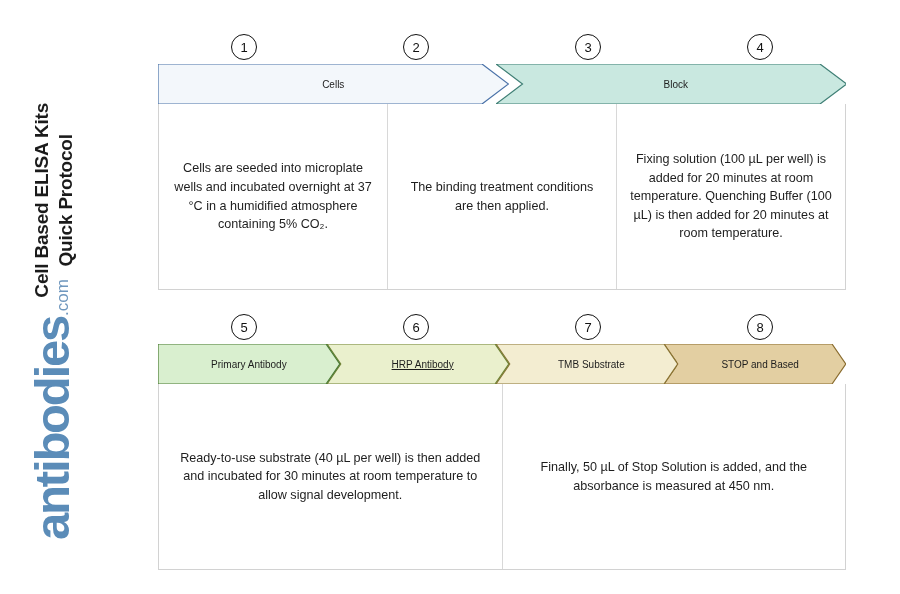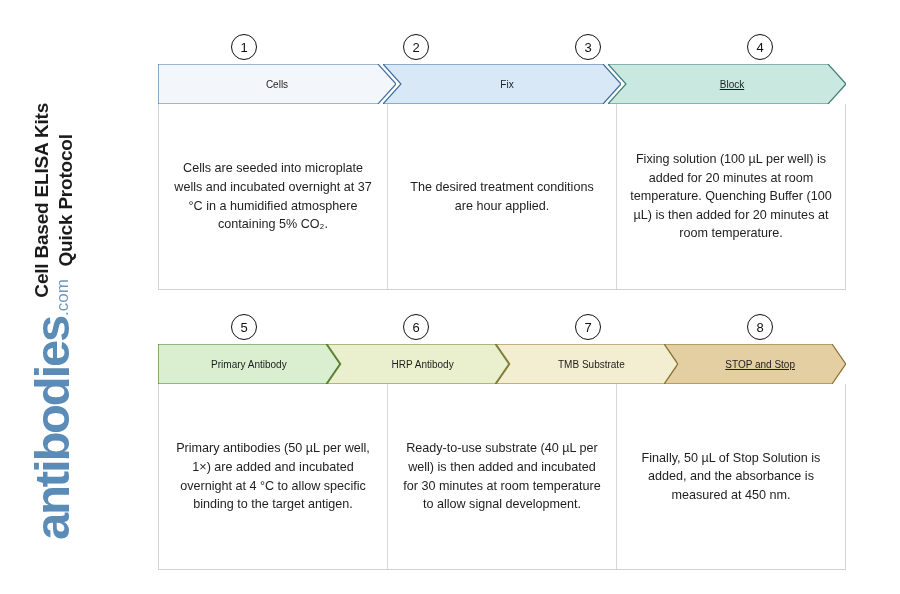--- a/index.html
+++ b/index.html
@@ -170,12 +170,6 @@
           </svg></div>
         <span class="ch-label">Cells</span>
       </div>
-      <div class="chevron" style="z-index: 2;">
-        <div class="ch-bg"><svg width="100%" height="100%" viewBox="0 0 100 40" preserveAspectRatio="none">
-            <polygon points="0,0 92.44186046511628,0 100,20 92.44186046511628,40 0,40 7.55813953488372,20" fill="#d9e8f6" stroke="#3e6fa0" stroke-width="1.2" vector-effect="non-scaling-stroke" stroke-linejoin="miter"></polygon>
-          </svg></div>
-        <span class="ch-label">Fix</span>
-      </div>
       <div class="chevron" style="z-index: 1;">
         <div class="ch-bg"><svg width="100%" height="100%" viewBox="0 0 100 40" preserveAspectRatio="none">
             <polygon points="0,0 92.44186046511628,0 100,20 92.44186046511628,40 0,40 7.55813953488372,20" fill="#c9e8e0" stroke="#3f7f75" stroke-width="1.2" vector-effect="non-scaling-stroke" stroke-linejoin="miter"></polygon>

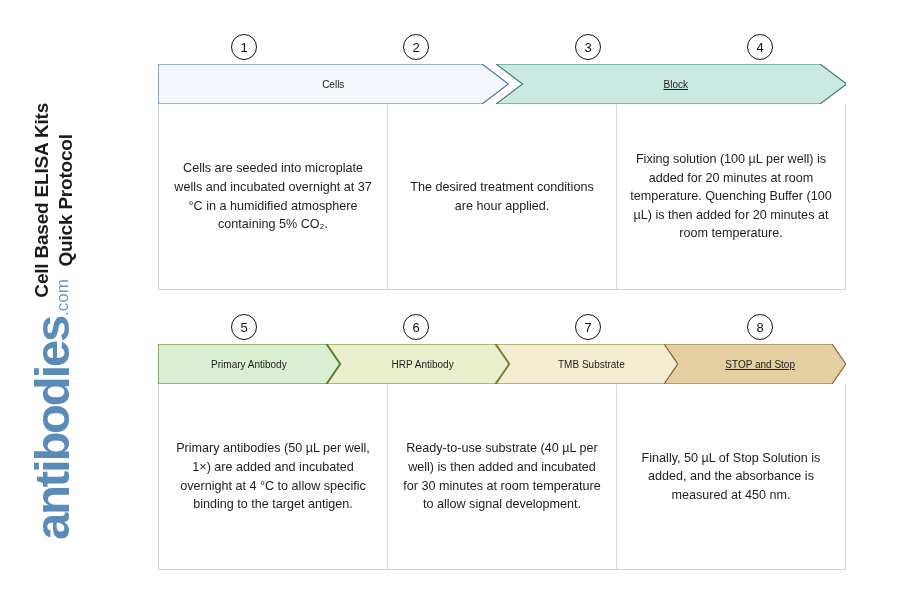--- a/index.html
+++ b/index.html
@@ -107,7 +107,7 @@
     color: #1d1d1d;
     margin-right: -13px;
   }
-  .chevron:last-child { margin-right: 0; text-decoration: underline; }
+  .chevron:last-child { margin-right: 0; }
   .chevron .ch-bg {
     position: absolute;
     inset: 0;

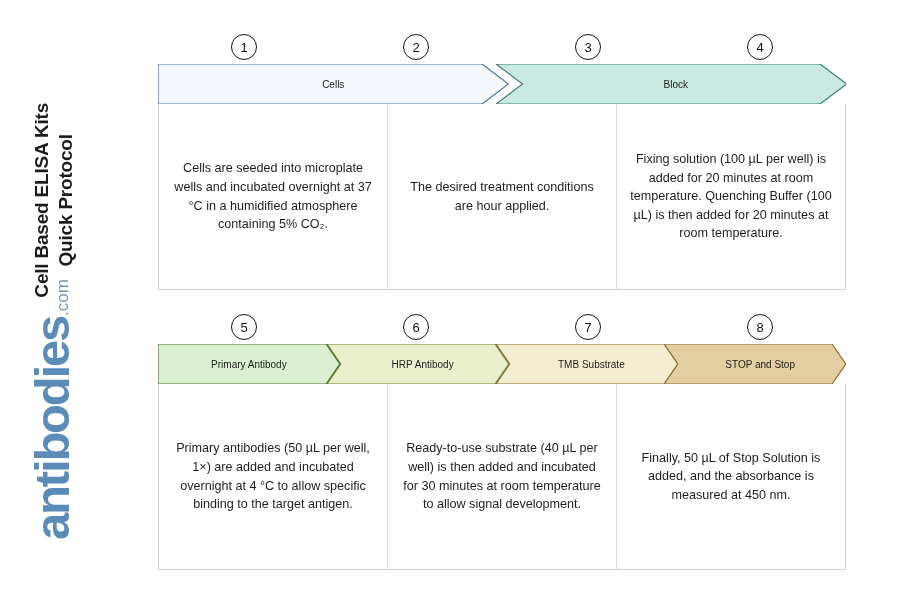--- a/index.html
+++ b/index.html
@@ -182,7 +182,7 @@
         <div class="body-text">Cells are seeded into microplate wells and incubated overnight at 37 °C in a humidified atmosphere containing 5% CO₂.</div>
       </div>
       <div class="body-cell">
-        <div class="body-text">The desired treatment conditions are hour applied.</div>
+        <div class="body-text">The binding treatment conditions are then applied.</div>
       </div>
       <div class="body-cell">
         <div class="body-text">Fixing solution (100 µL per well) is added for 20 minutes at room temperature. Quenching Buffer (100 µL) is then added for 20 minutes at room temperature.</div>

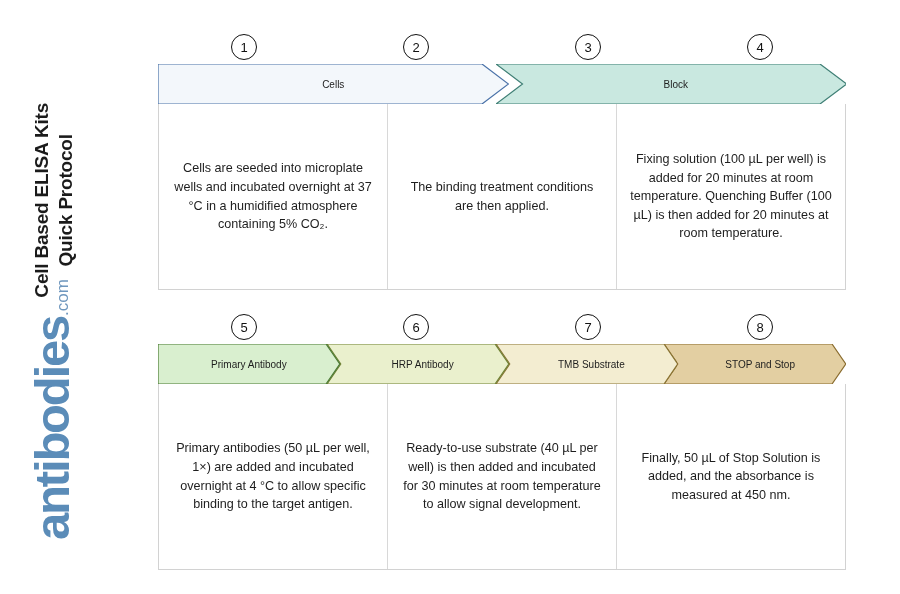--- a/index.html
+++ b/index.html
@@ -204,7 +204,7 @@
           </svg></div>
         <span class="ch-label">Primary Antibody</span>
       </div>
-      <div class="chevron" style="z-index: 3;">
+      <div class="chevron" style="z-index: 3; text-decoration: underline;">
         <div class="ch-bg"><svg width="100%" height="100%" viewBox="0 0 100 40" preserveAspectRatio="none">
             <polygon points="0,0 92.44186046511628,0 100,20 92.44186046511628,40 0,40 7.55813953488372,20" fill="#eaf0cd" stroke="#6e8033" stroke-width="1.2" vector-effect="non-scaling-stroke" stroke-linejoin="miter"></polygon>
           </svg></div>

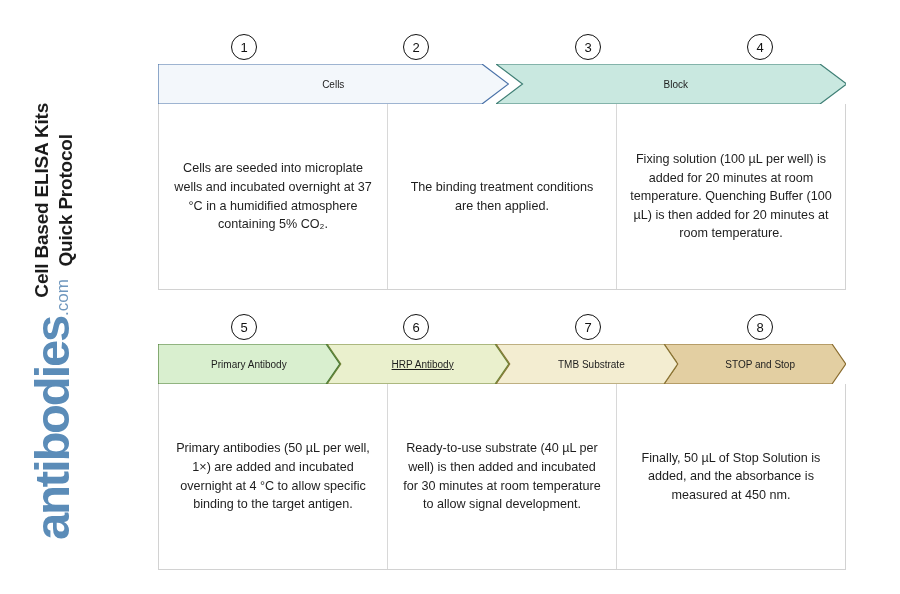--- a/index.html
+++ b/index.html
@@ -220,7 +220,7 @@
         <div class="ch-bg"><svg width="100%" height="100%" viewBox="0 0 100 40" preserveAspectRatio="none">
             <polygon points="0,0 92.44186046511628,0 100,20 92.44186046511628,40 0,40 7.55813953488372,20" fill="#e3cfa2" stroke="#8a6c2e" stroke-width="1.2" vector-effect="non-scaling-stroke" stroke-linejoin="miter"></polygon>
           </svg></div>
-        <span class="ch-label">STOP and Stop</span>
+        <span class="ch-label">STOP and Based</span>
       </div>
     </div>
   <div class="body-strip">

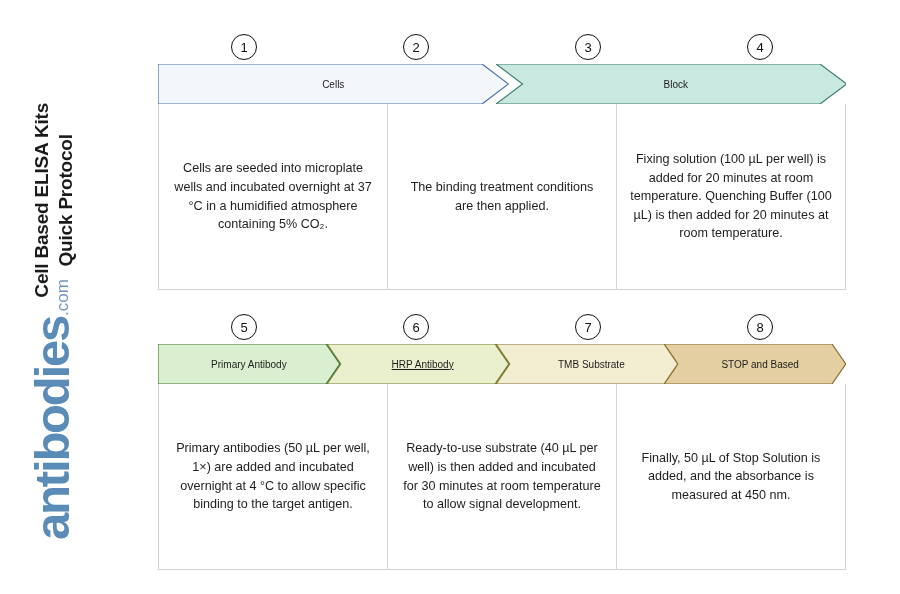--- a/index.html
+++ b/index.html
@@ -225,9 +225,6 @@
     </div>
   <div class="body-strip">
       <div class="body-cell">
-        <div class="body-text">Primary antibodies (50 µL per well, 1×) are added and incubated overnight at 4 °C to allow specific binding to the target antigen.</div>
-      </div>
-      <div class="body-cell">
         <div class="body-text">Ready-to-use substrate (40 µL per well) is then added and incubated for 30 minutes at room temperature to allow signal development.</div>
       </div>
       <div class="body-cell">

